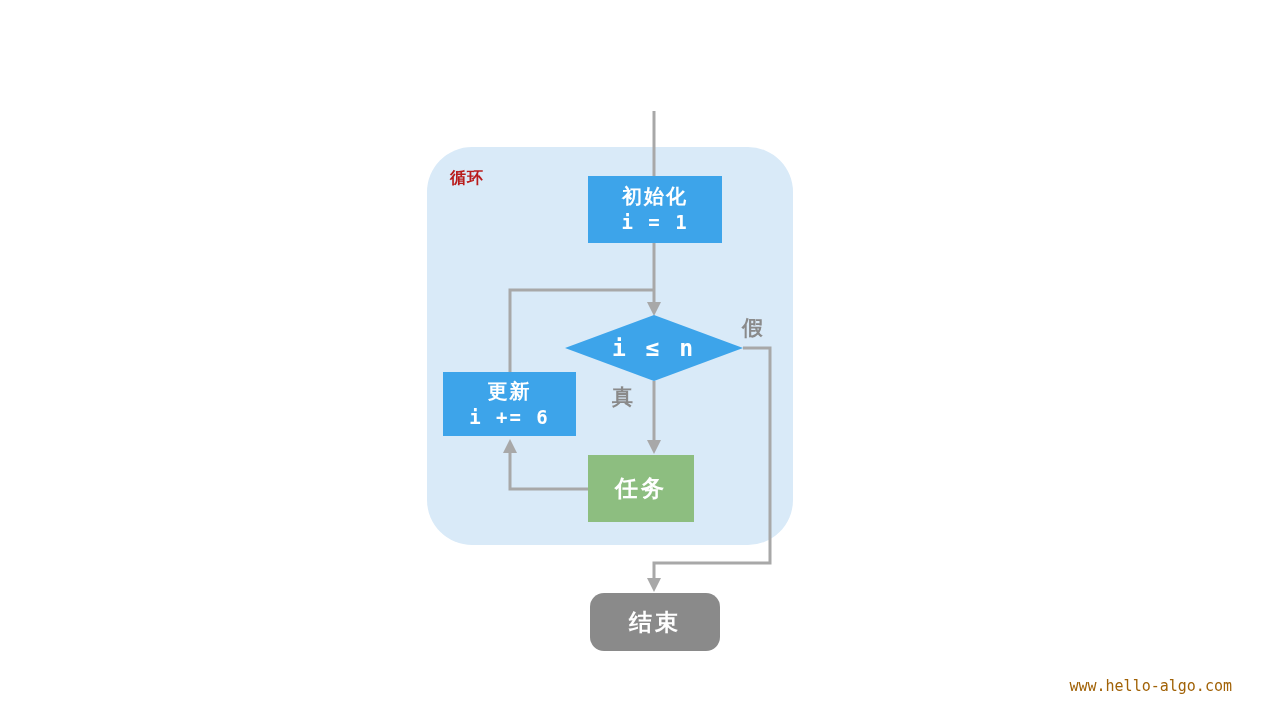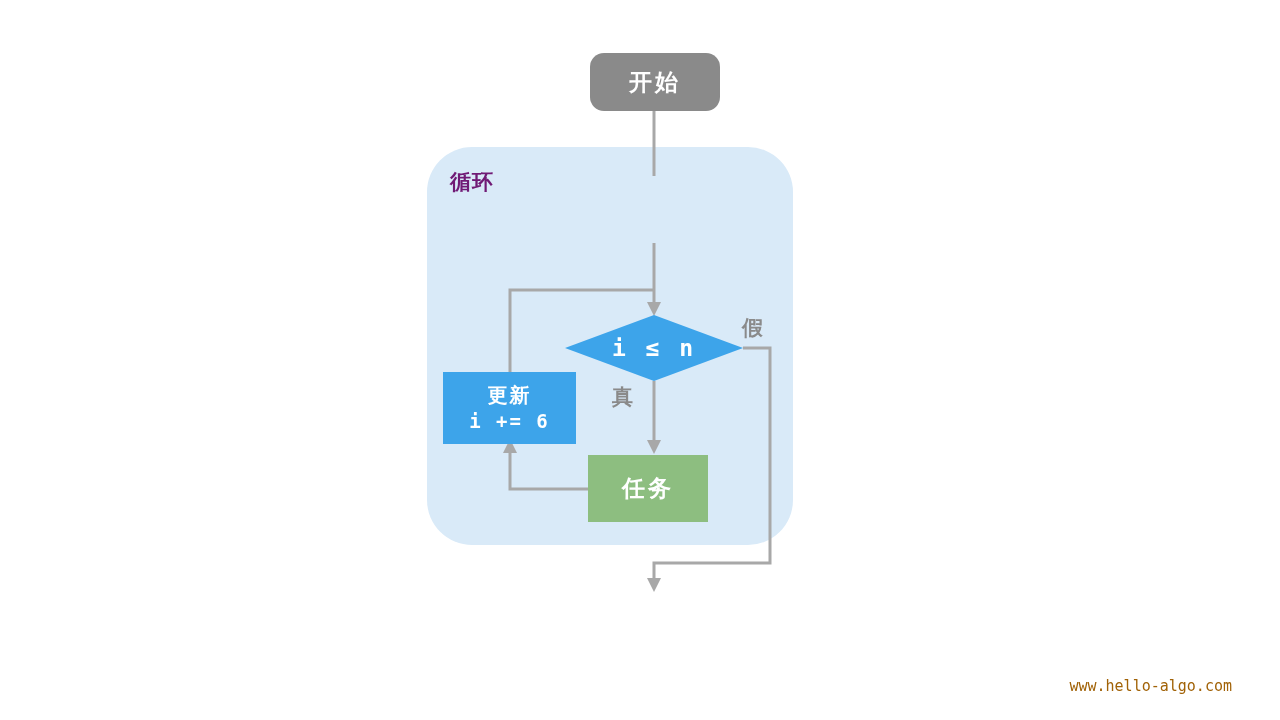--- a/index.html
+++ b/index.html
@@ -148,9 +148,6 @@
     </g>
   </svg>
 
-  <div class="node node-terminal node-start">
-    <span>开始</span>
-  </div>
 
 
   <div class="node node-diamond">

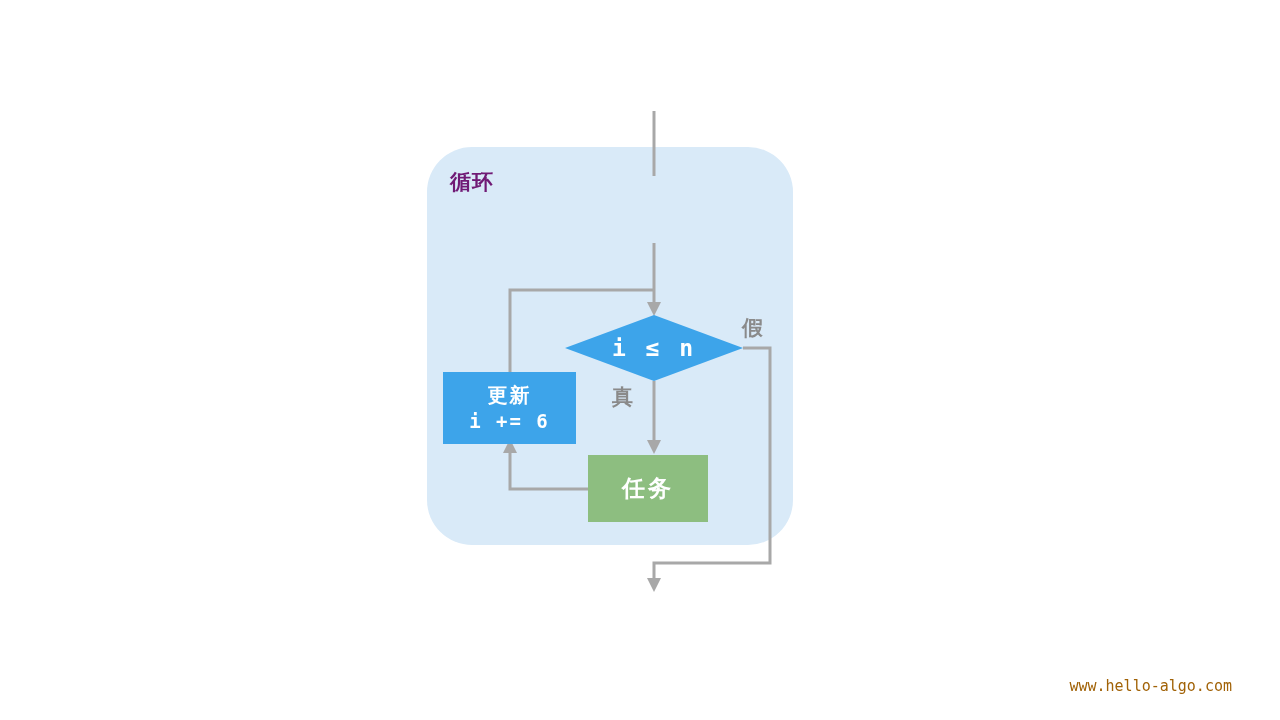--- a/index.html
+++ b/index.html
@@ -30,9 +30,9 @@
     position: absolute;
     left: 450px;
     top: 168px;
-    font-size: 21px;
+    font-size: 16px;
     font-weight: 700;
-    color: #701a75;
+    color: #b91c1c;
     letter-spacing: 1px;
     z-index: 3;
   }

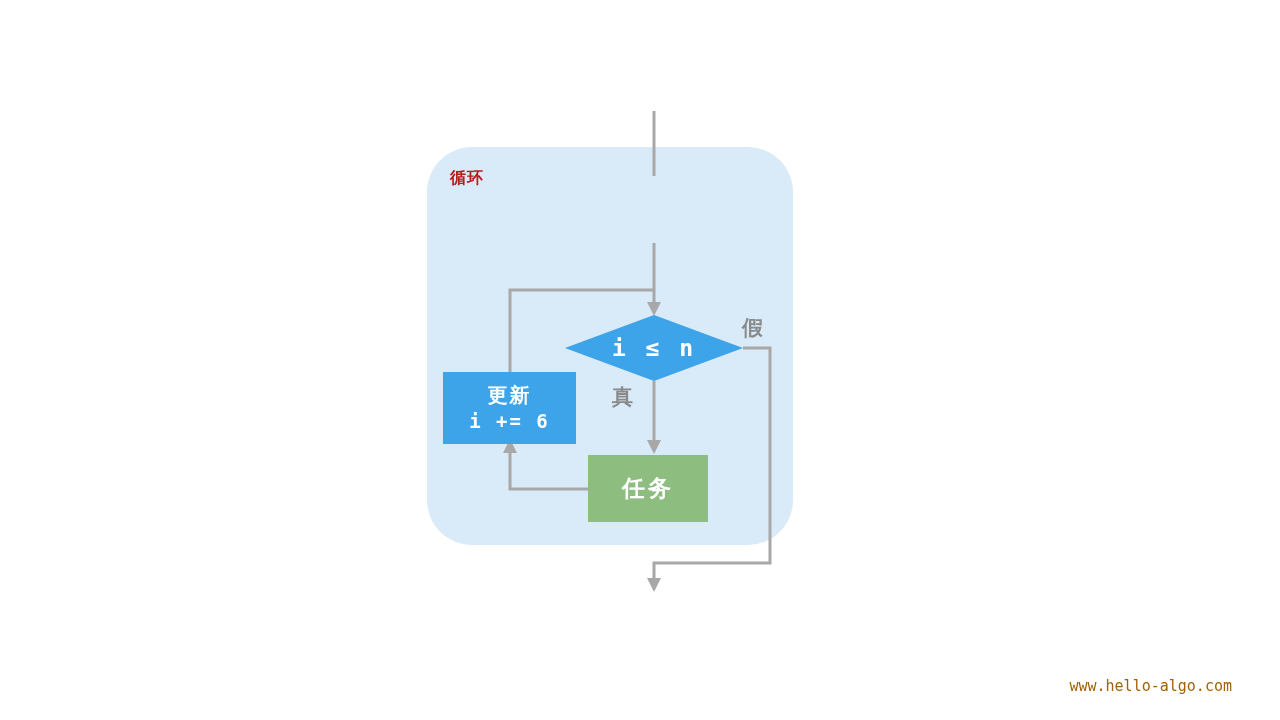--- a/index.html
+++ b/index.html
@@ -149,6 +149,10 @@
   </svg>
 
 
+  <div class="node node-process node-init">
+    <span class="node-title">初始化</span>
+    <span class="node-code">i = 1</span>
+  </div>
 
   <div class="node node-diamond">
     <span>i ≤ n</span>

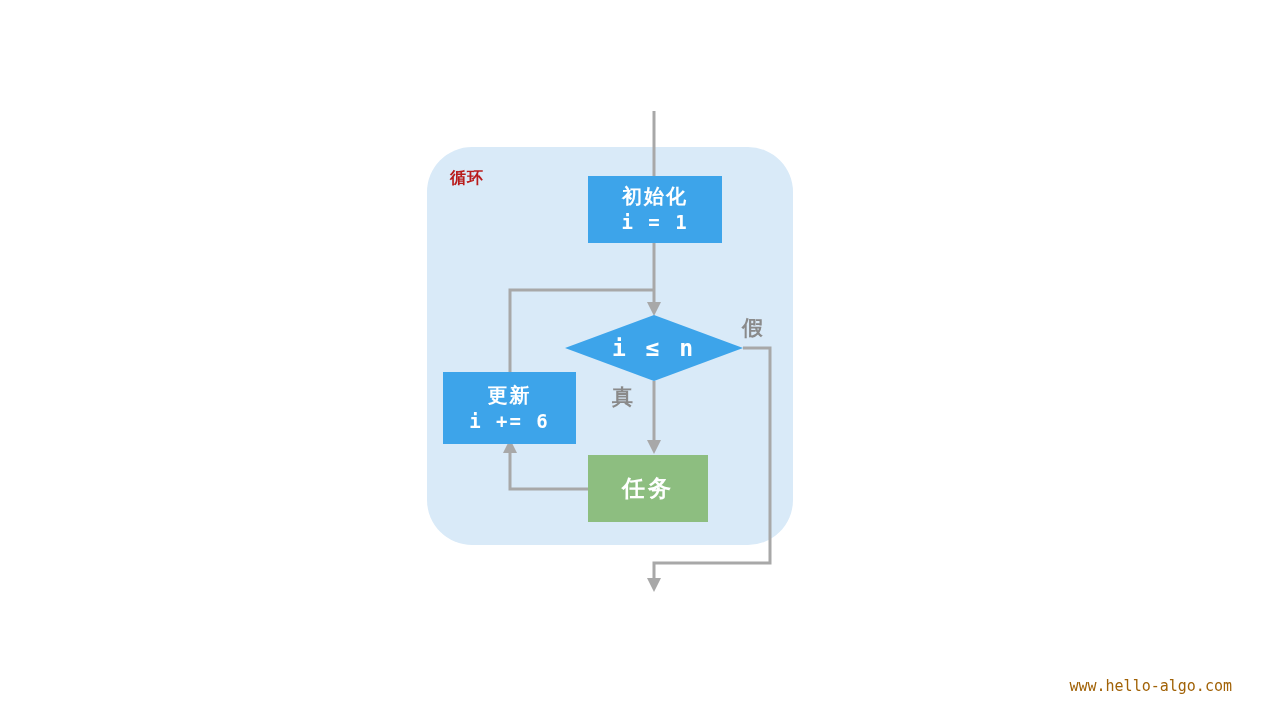--- a/index.html
+++ b/index.html
@@ -68,7 +68,7 @@
     line-height: 1.35;
   }
   .node-init   { left: 588px; top: 176px; width: 134px; height: 67px; }
-  .node-update { left: 443px; top: 372px; width: 133px; height: 72px; }
+  .node-update { left: 443px; top: 372px; width: 133px; height: 64px; }
   .node-title {
     font-size: 20px;
     font-weight: 600;

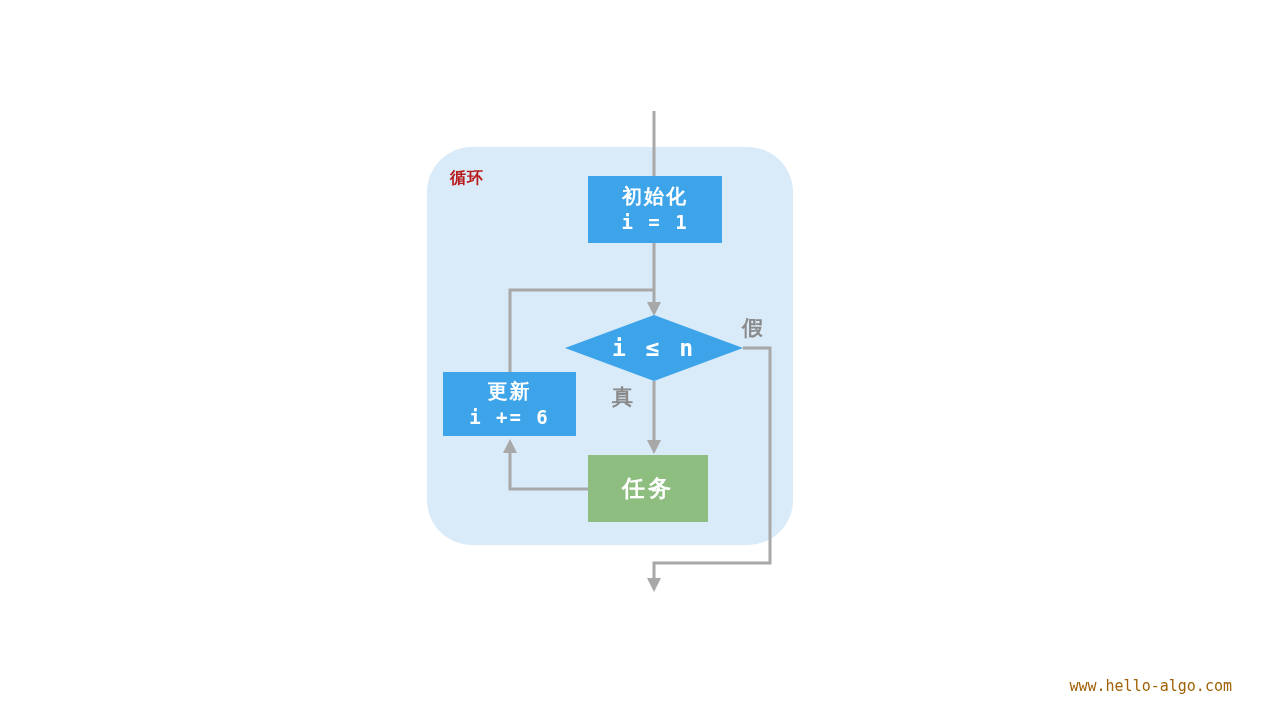--- a/index.html
+++ b/index.html
@@ -81,7 +81,7 @@
     letter-spacing: 2px;
   }
   .node-task {
-    left: 588px; top: 455px; width: 120px; height: 67px;
+    left: 588px; top: 455px; width: 106px; height: 67px;
     background: #8dbe80;
     font-size: 23px;
     font-weight: 600;

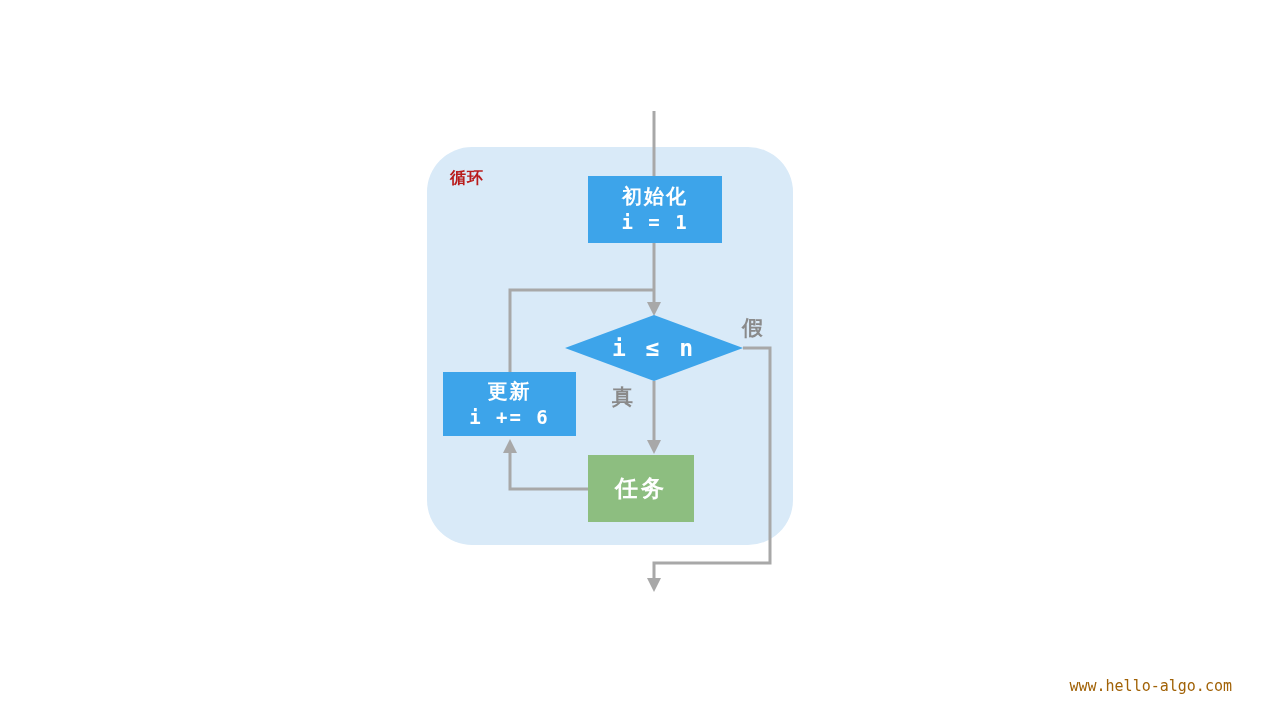--- a/index.html
+++ b/index.html
@@ -171,6 +171,9 @@
     <span>任务</span>
   </div>
 
+  <div class="node node-terminal node-end">
+    <span>结束</span>
+  </div>
 
   <div class="watermark">www.hello-algo.com</div>
 

